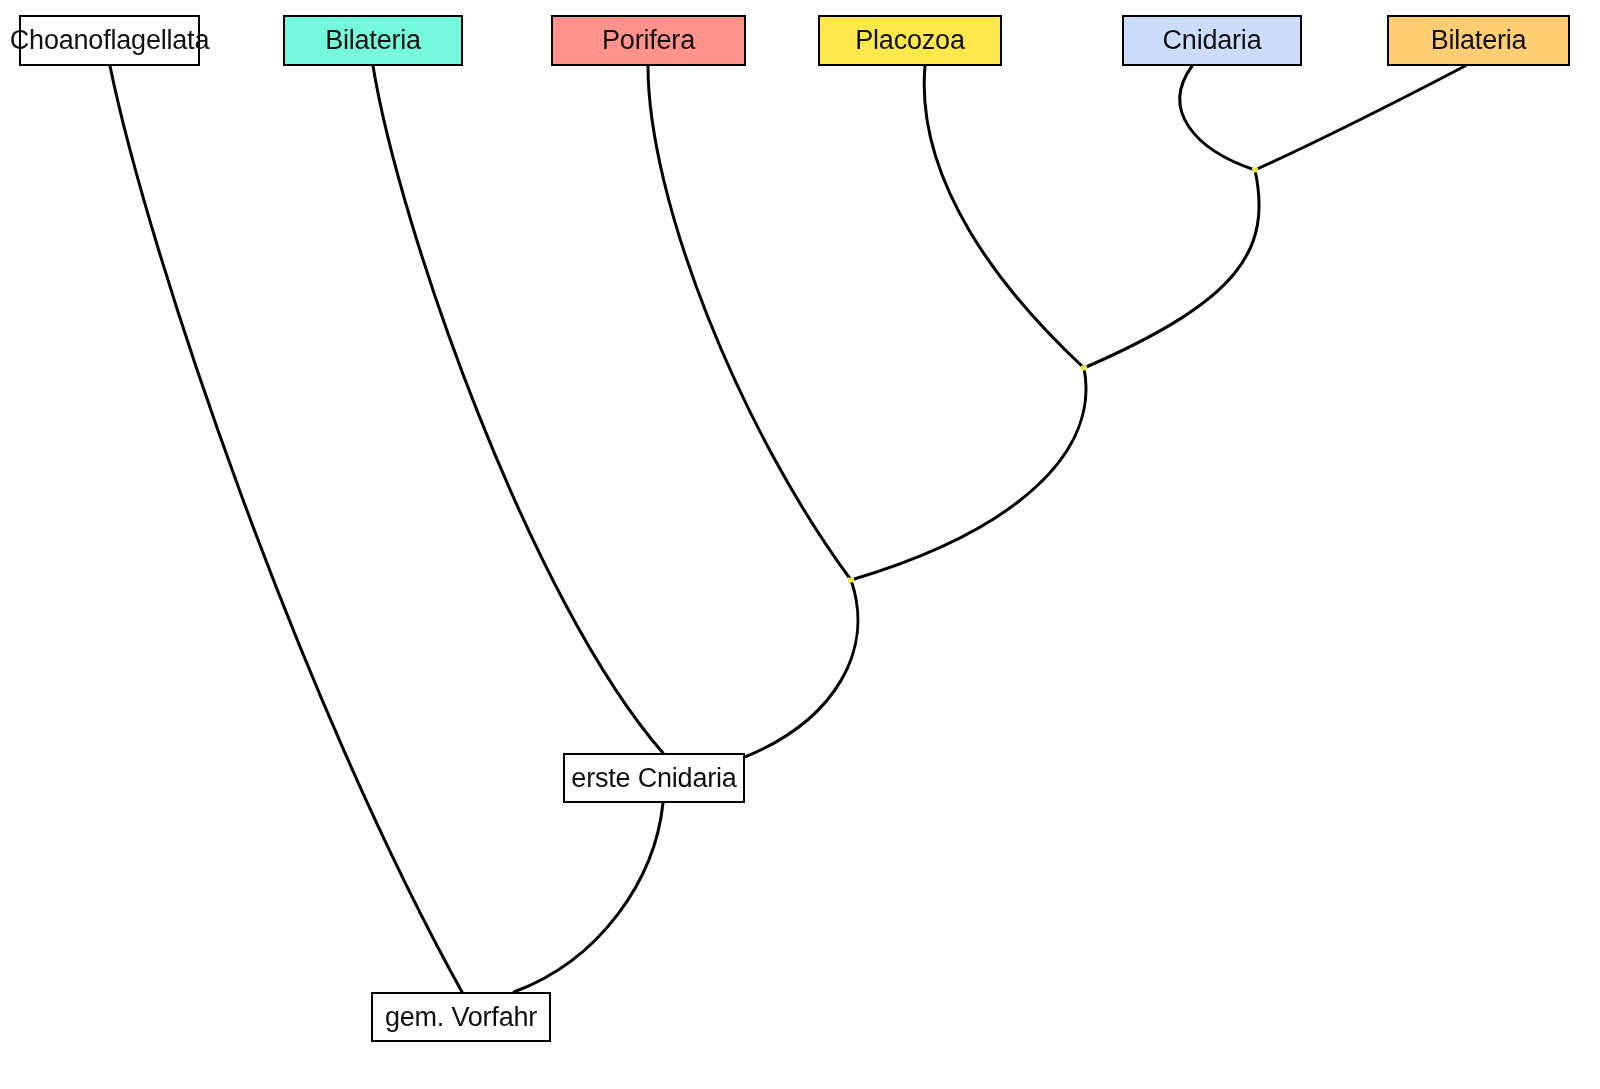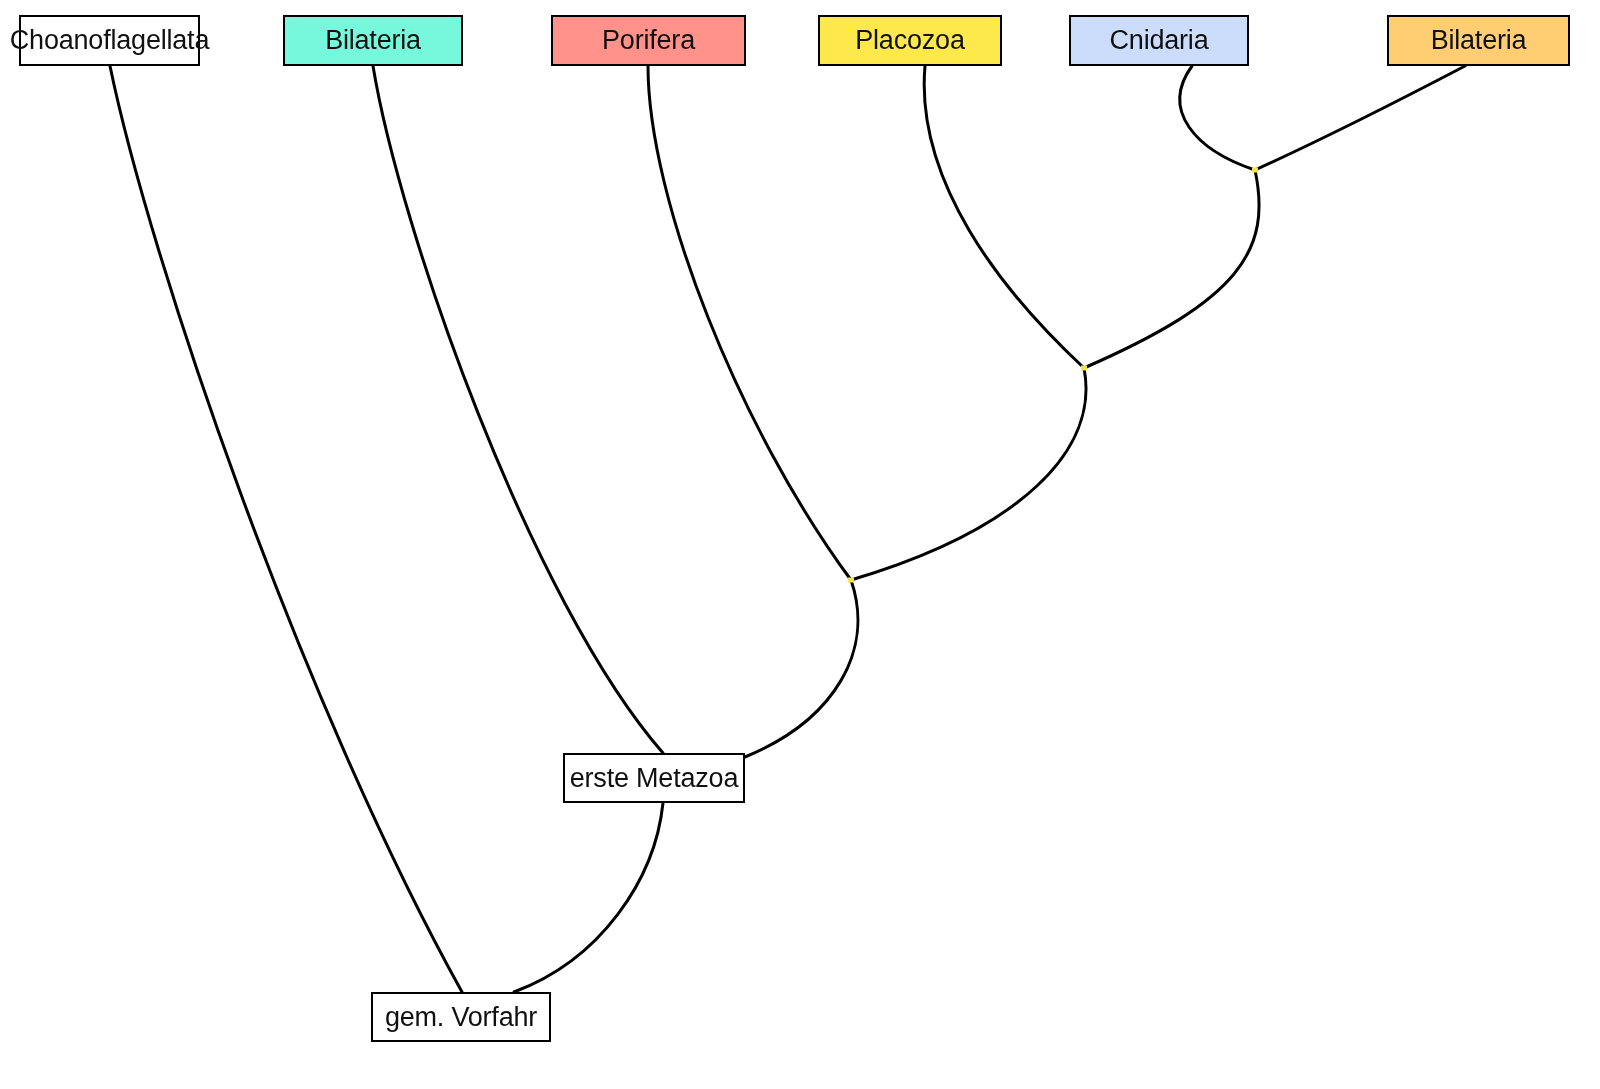--- a/index.html
+++ b/index.html
@@ -100,7 +100,7 @@
       <div class="taxon-box" style="left: 818px; top: 15px; width: 184px; height: 51px; background: rgb(253, 233, 76); border-color: rgb(0, 0, 0); text-align: center;">
         <span class="taxon-label">Placozoa</span>
       </div>
-      <div class="taxon-box" style="left: 1069px; top: 15px; width: 180px; height: 51px; background: rgb(204, 221, 251); border-color: rgb(0, 0, 0);">
+      <div class="taxon-box" style="left: 1122px; top: 15px; width: 180px; height: 51px; background: rgb(204, 221, 251); border-color: rgb(0, 0, 0);">
         <span class="taxon-label">Cnidaria</span>
       </div>
       <div class="taxon-box" style="left: 1387px; top: 15px; width: 183px; height: 51px; background: rgb(255, 206, 114); border-color: rgb(0, 0, 0);">

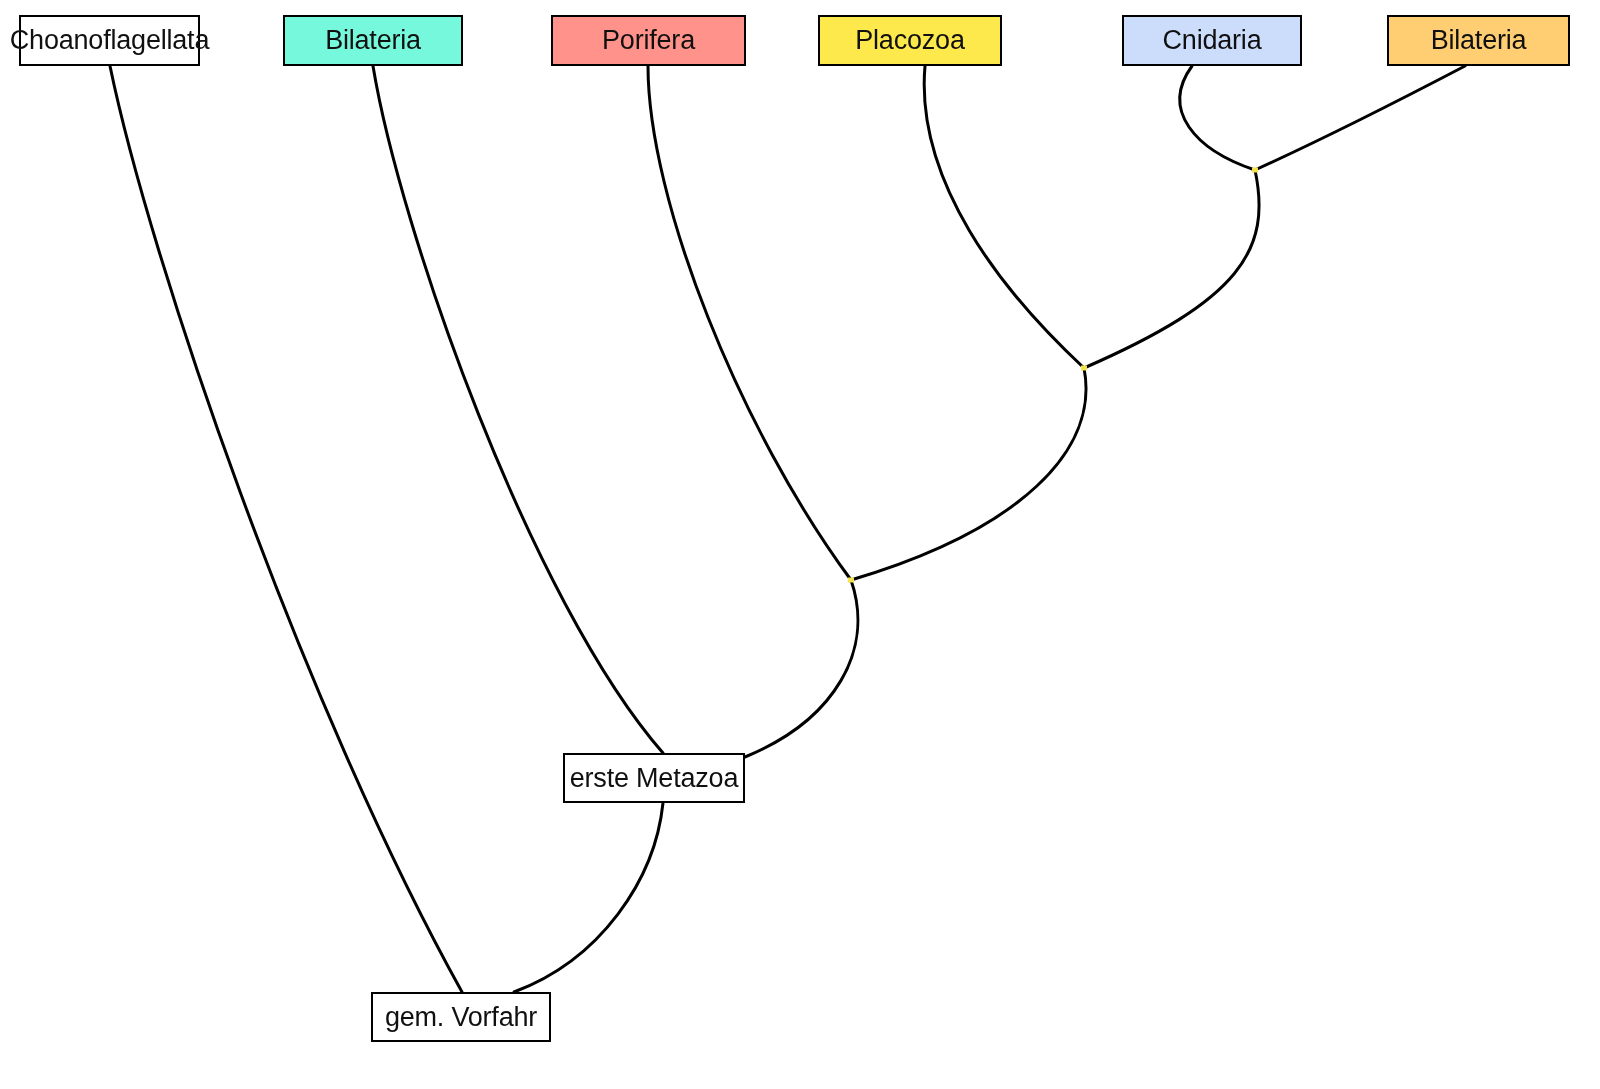--- a/index.html
+++ b/index.html
@@ -109,7 +109,7 @@
     </div>
   <div id="nodes-layer">
       <div class="node-box" style="left: 563px; top: 753px; width: 182px; height: 50px; background: rgb(255, 255, 255); border-color: rgb(0, 0, 0);">
-        <span class="node-label">erste Metazoa</span>
+        <span class="node-label">erste Cnidaria</span>
       </div>
       <div class="node-box" style="left: 371px; top: 992px; width: 180px; height: 50px; background: rgb(255, 255, 255); border-color: rgb(0, 0, 0); text-align: center;">
         <span class="node-label">gem. Vorfahr</span>

